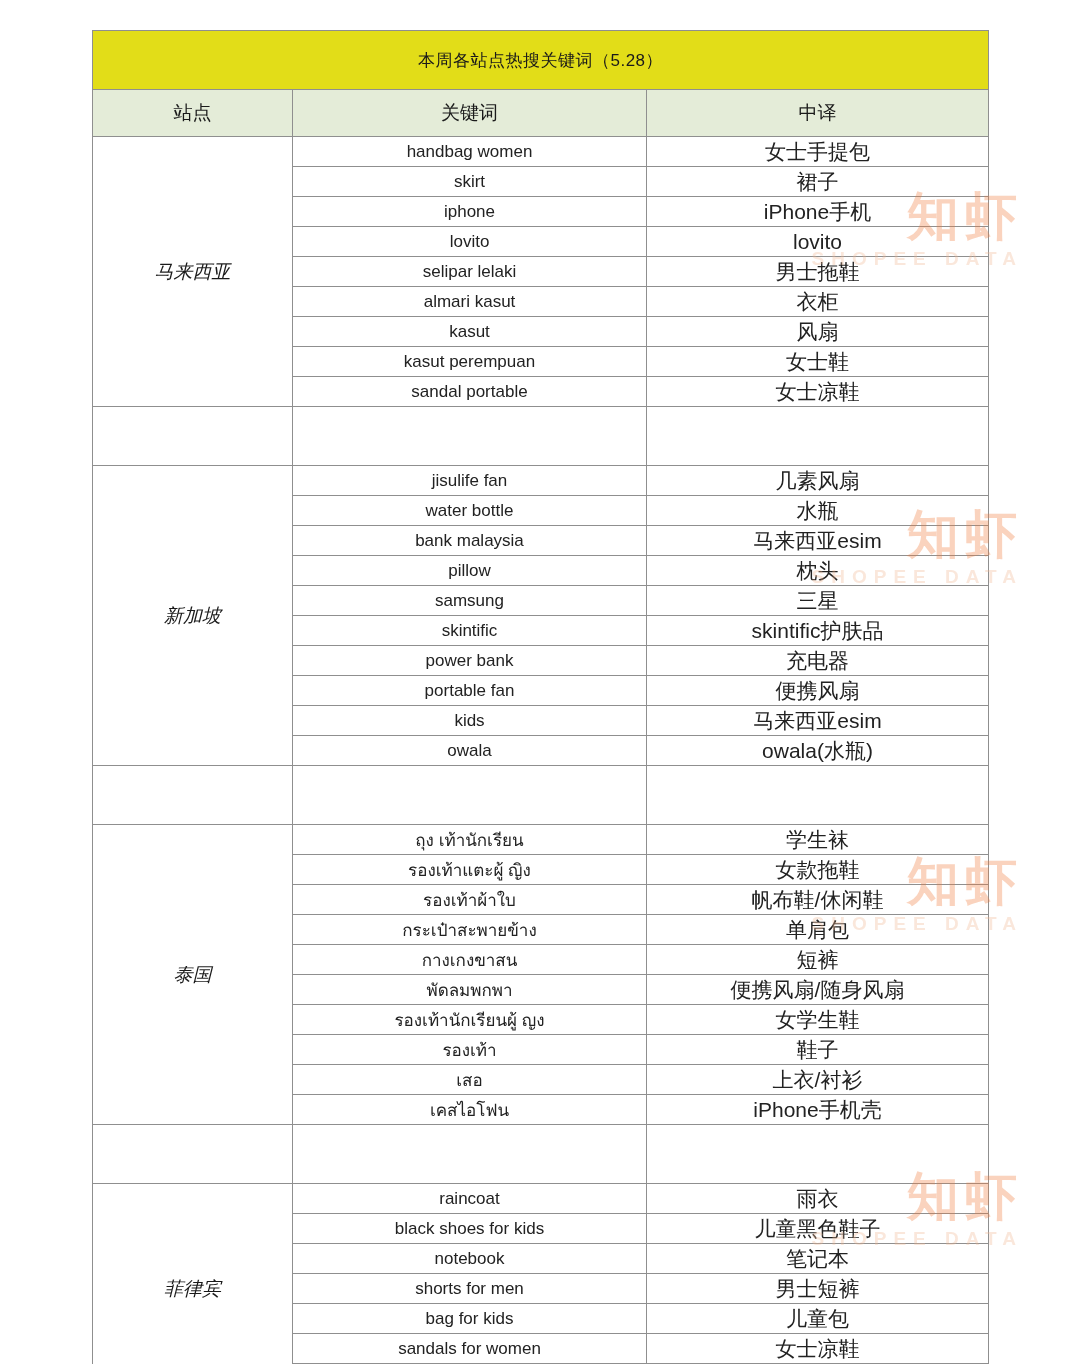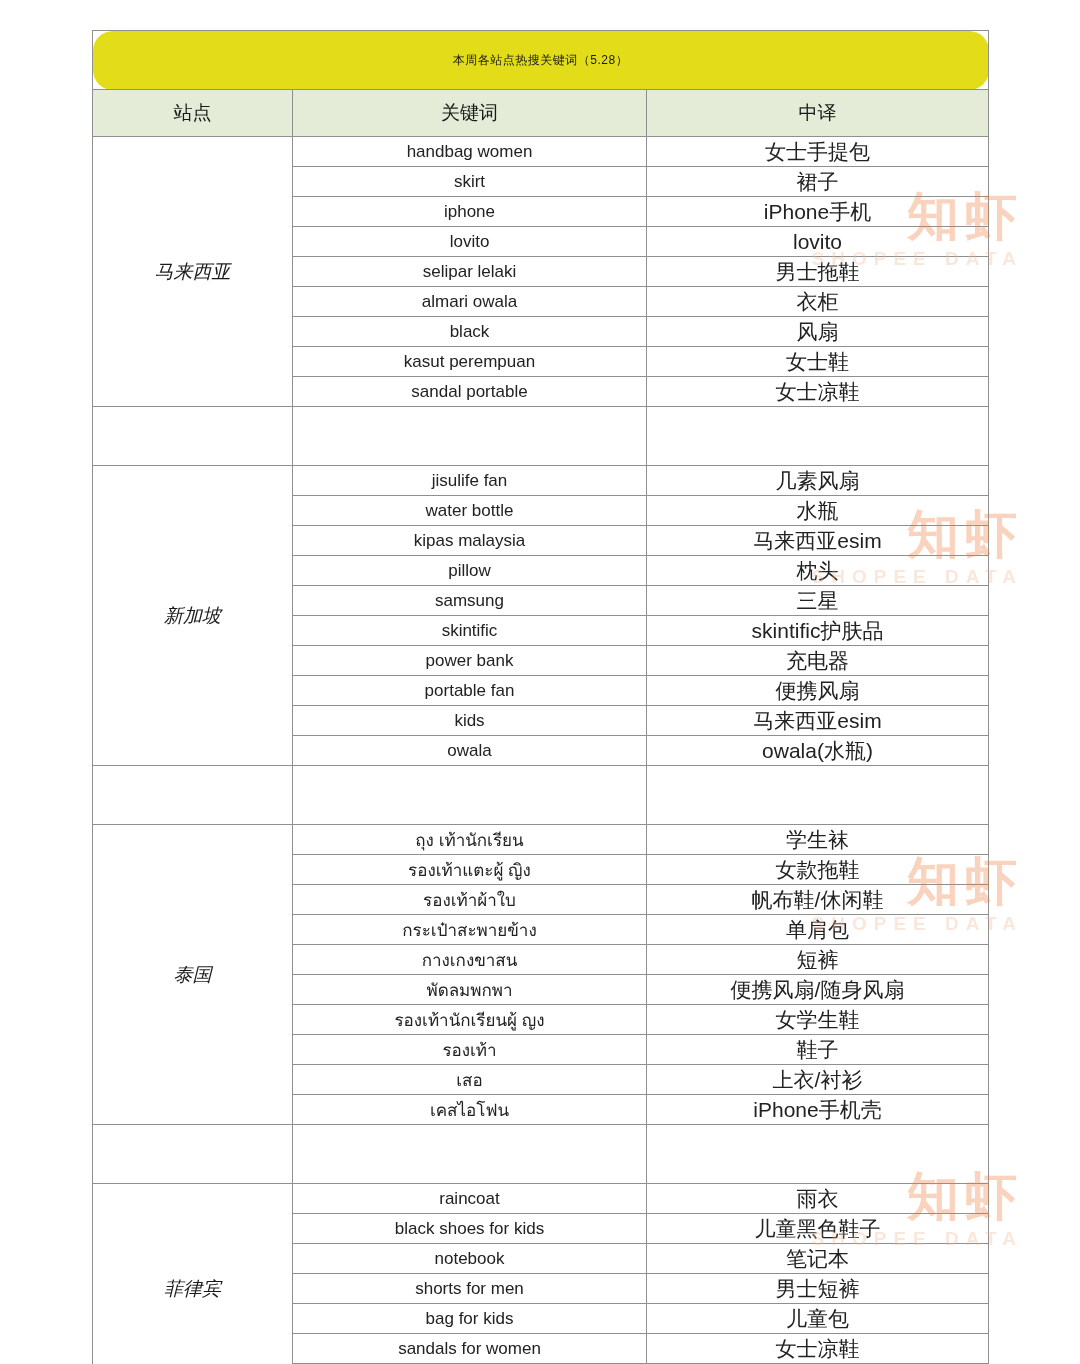--- a/index.html
+++ b/index.html
@@ -39,11 +39,10 @@
   .title-row td {
     background: #e2dd18;
     height: 58px;
-    font-size: 12px;
+    font-size: 17px;
     font-weight: bold;
     color: #1a1a1a;
     letter-spacing: 0.5px;
-    border-radius: 20px;
   }
 
   .head-row td {

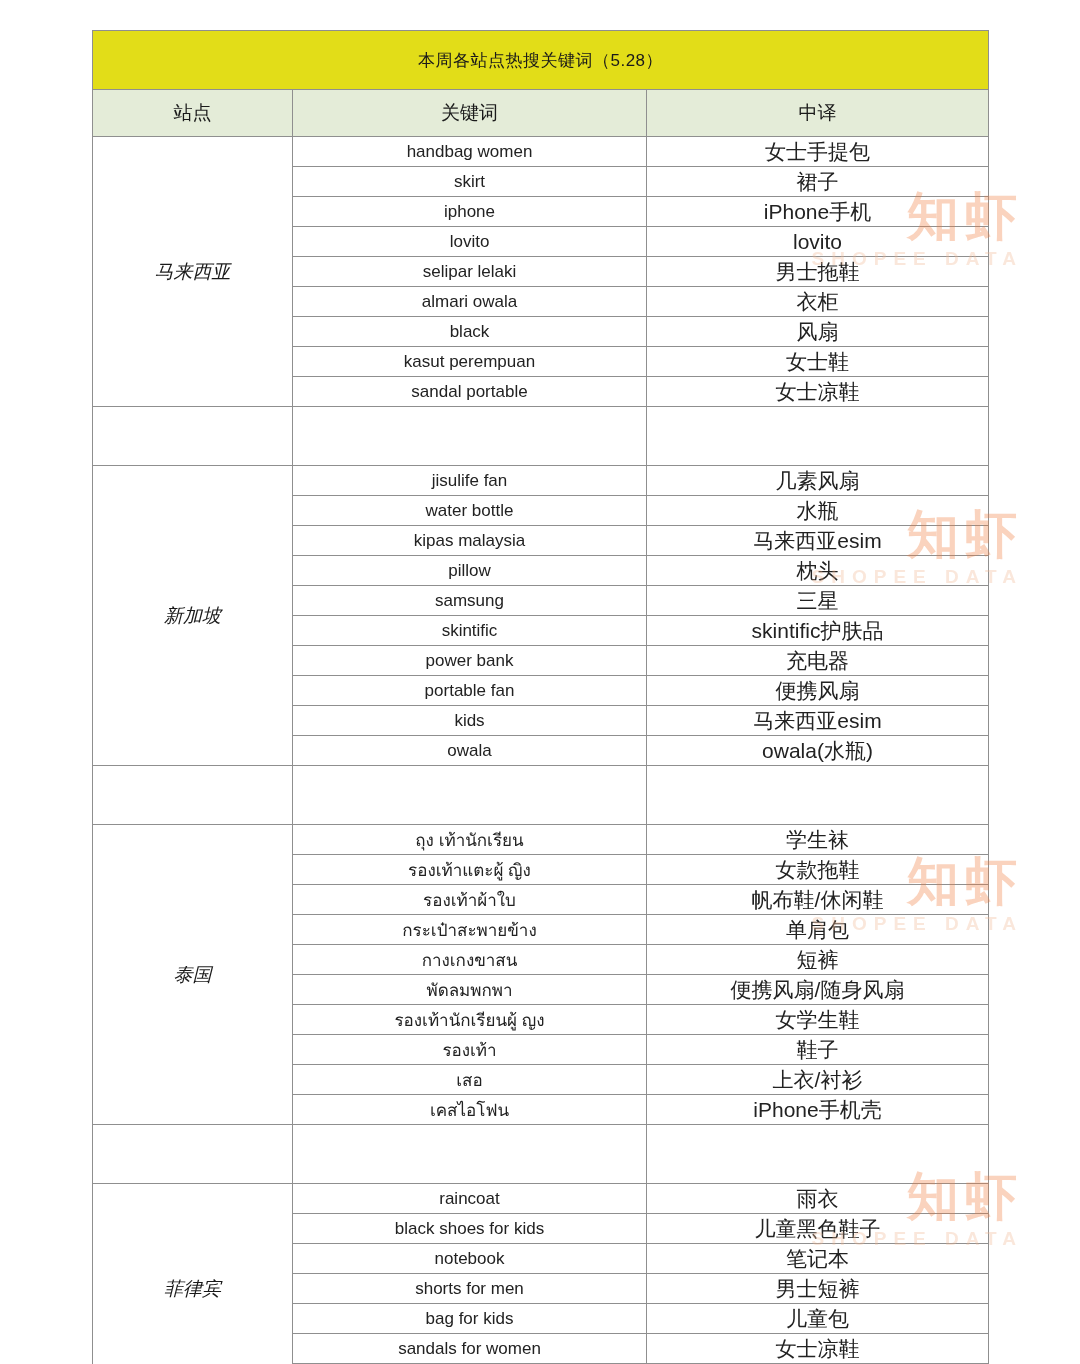--- a/index.html
+++ b/index.html
@@ -185,7 +185,7 @@
         <td class="cn-cell">男士拖鞋</td>
       </tr>
       <tr>
-        <td class="kw-cell">almari owala</td>
+        <td class="kw-cell">almari kasut</td>
         <td class="cn-cell">衣柜</td>
       </tr>
       <tr>

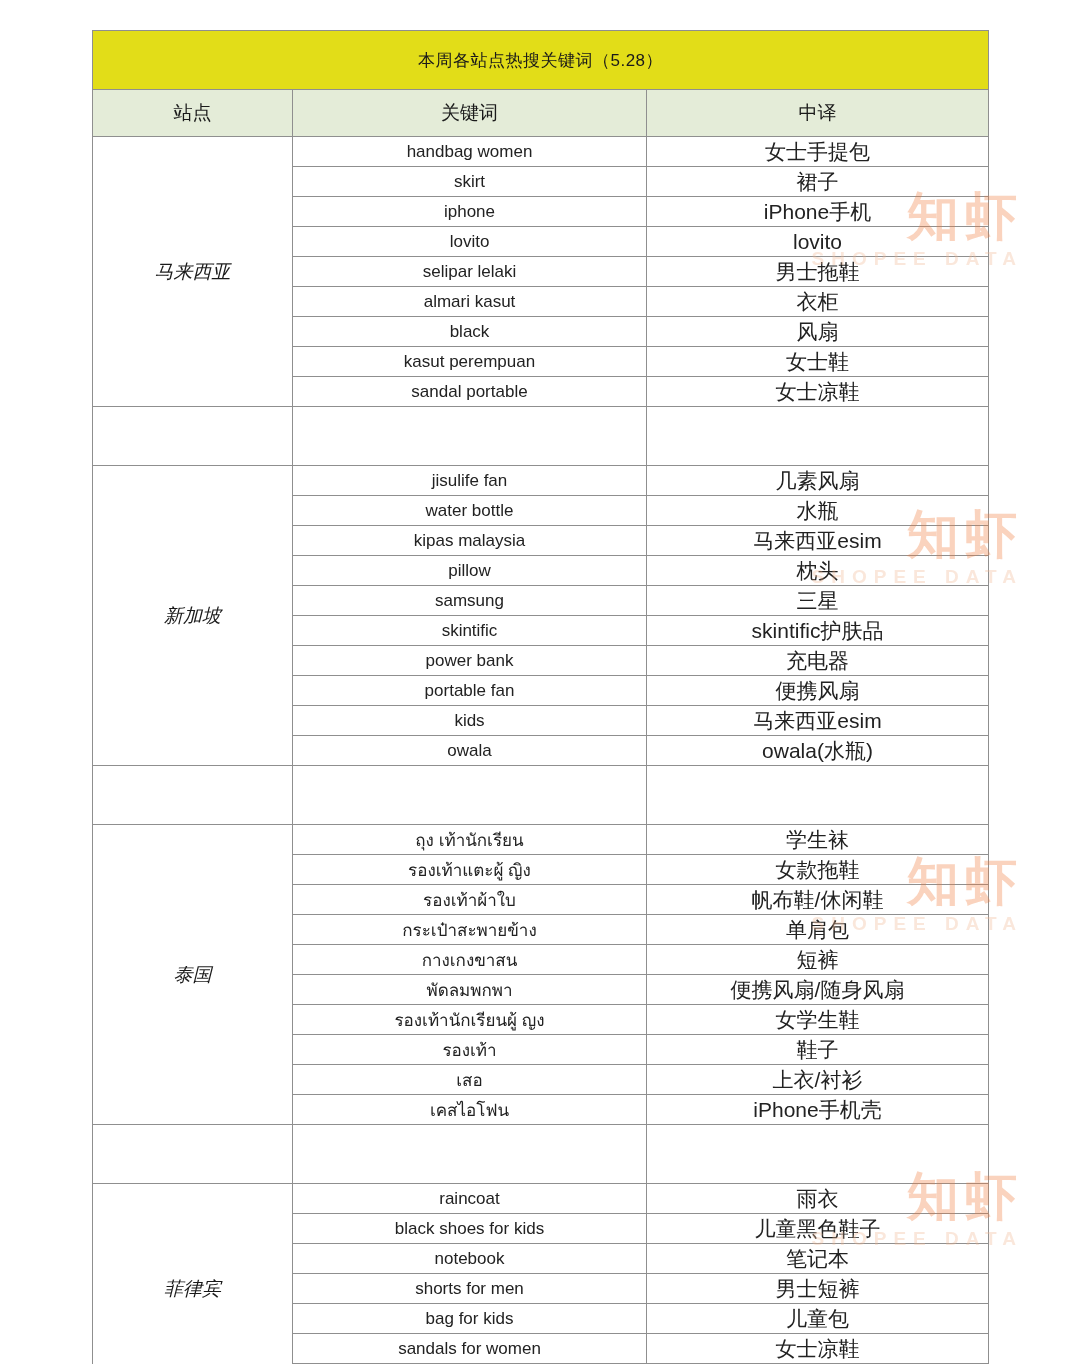--- a/index.html
+++ b/index.html
@@ -189,7 +189,7 @@
         <td class="cn-cell">衣柜</td>
       </tr>
       <tr>
-        <td class="kw-cell">black</td>
+        <td class="kw-cell">kasut</td>
         <td class="cn-cell">风扇</td>
       </tr>
       <tr>

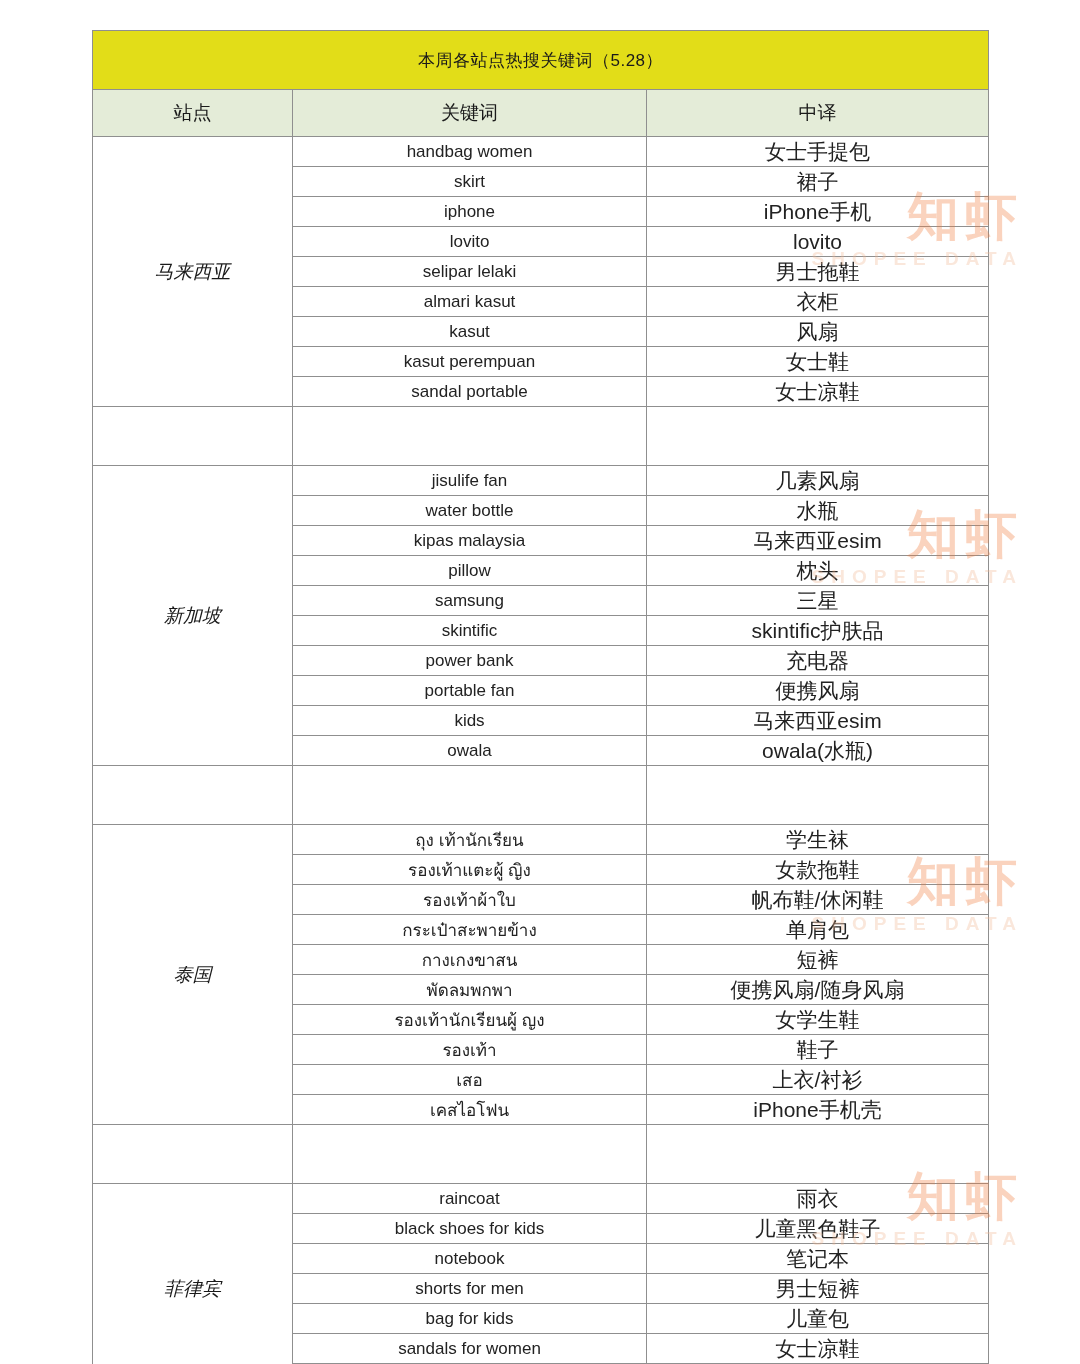--- a/index.html
+++ b/index.html
@@ -217,7 +217,7 @@
         <td class="cn-cell">水瓶</td>
       </tr>
       <tr>
-        <td class="kw-cell">kipas malaysia</td>
+        <td class="kw-cell">bank malaysia</td>
         <td class="cn-cell">马来西亚esim</td>
       </tr>
       <tr>

